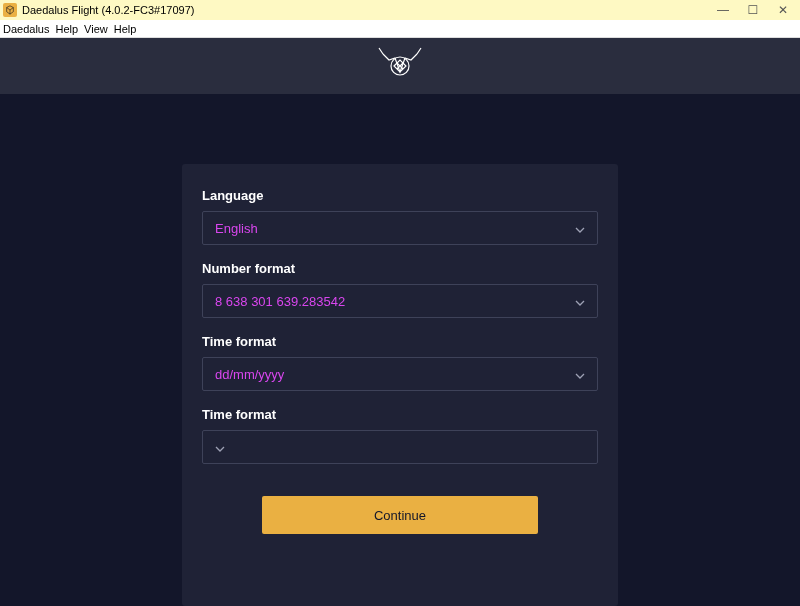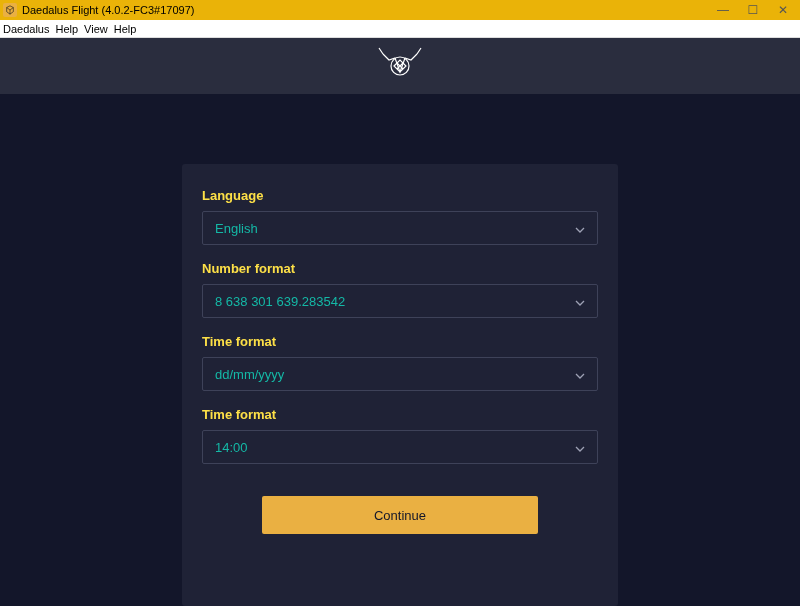--- a/index.html
+++ b/index.html
@@ -6,7 +6,7 @@
   html, body { width: 800px; height: 606px; font-family: -apple-system, Segoe UI, Arial, sans-serif; background: #13162a; color: #fff; }
   .titlebar {
     height: 20px;
-    background: #eab308;
+    background: #fef9c3;
     display: flex;
     align-items: center;
     padding: 0 3px;

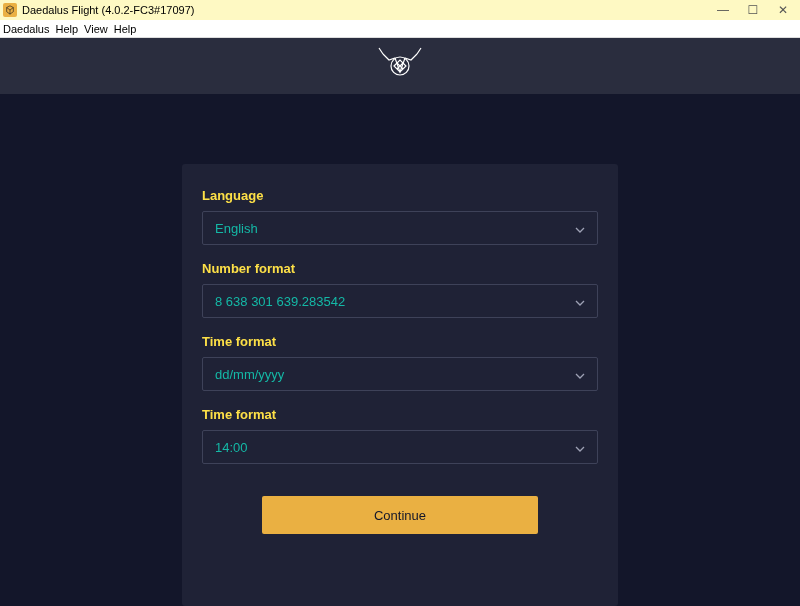--- a/index.html
+++ b/index.html
@@ -64,7 +64,7 @@
   .field-label {
     font-size: 13px;
     font-weight: 600;
-    color: #fde047;
+    color: #ffffff;
     margin-bottom: 8px;
   }
   .select-box {

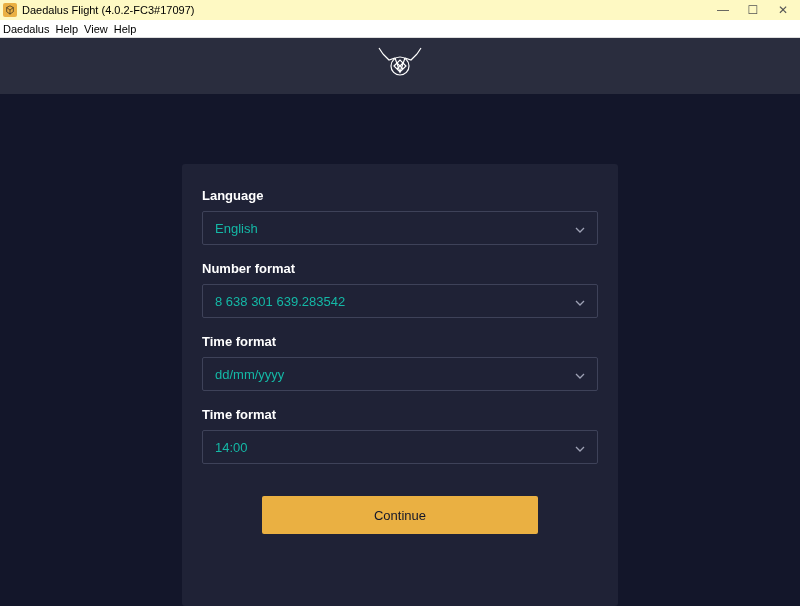--- a/index.html
+++ b/index.html
@@ -76,7 +76,7 @@
     align-items: center;
     padding: 0 12px;
     font-size: 13px;
-    color: #14b8a6;
+    color: #d946ef;
     cursor: pointer;
     position: relative;
   }

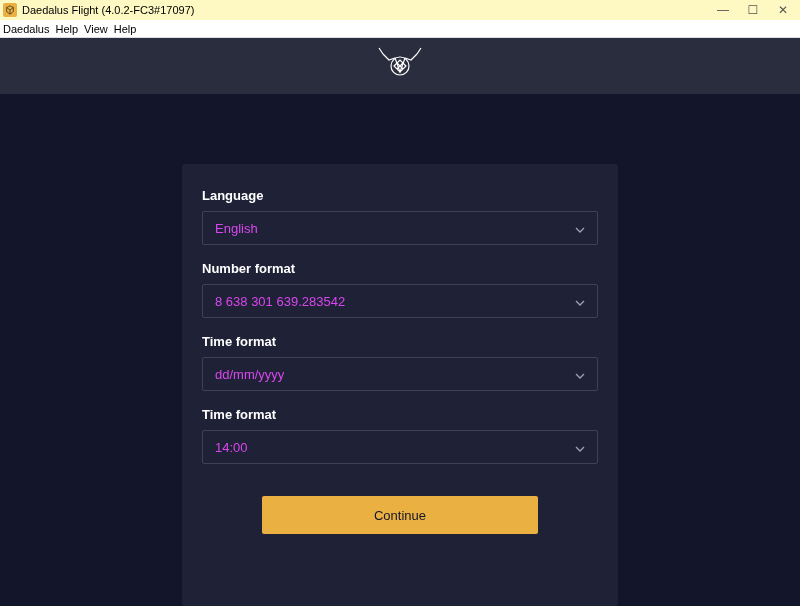--- a/index.html
+++ b/index.html
@@ -171,7 +171,6 @@
     <div class="field-group">
       <div class="field-label">Time format</div>
       <div class="select-box">
-        <span class="value">14:00</span>
         <span class="chev">
           <svg width="10" height="6" viewBox="0 0 10 6">
               <path d="M1 1 L5 5 L9 1" fill="none" stroke-width="1.3"></path>

